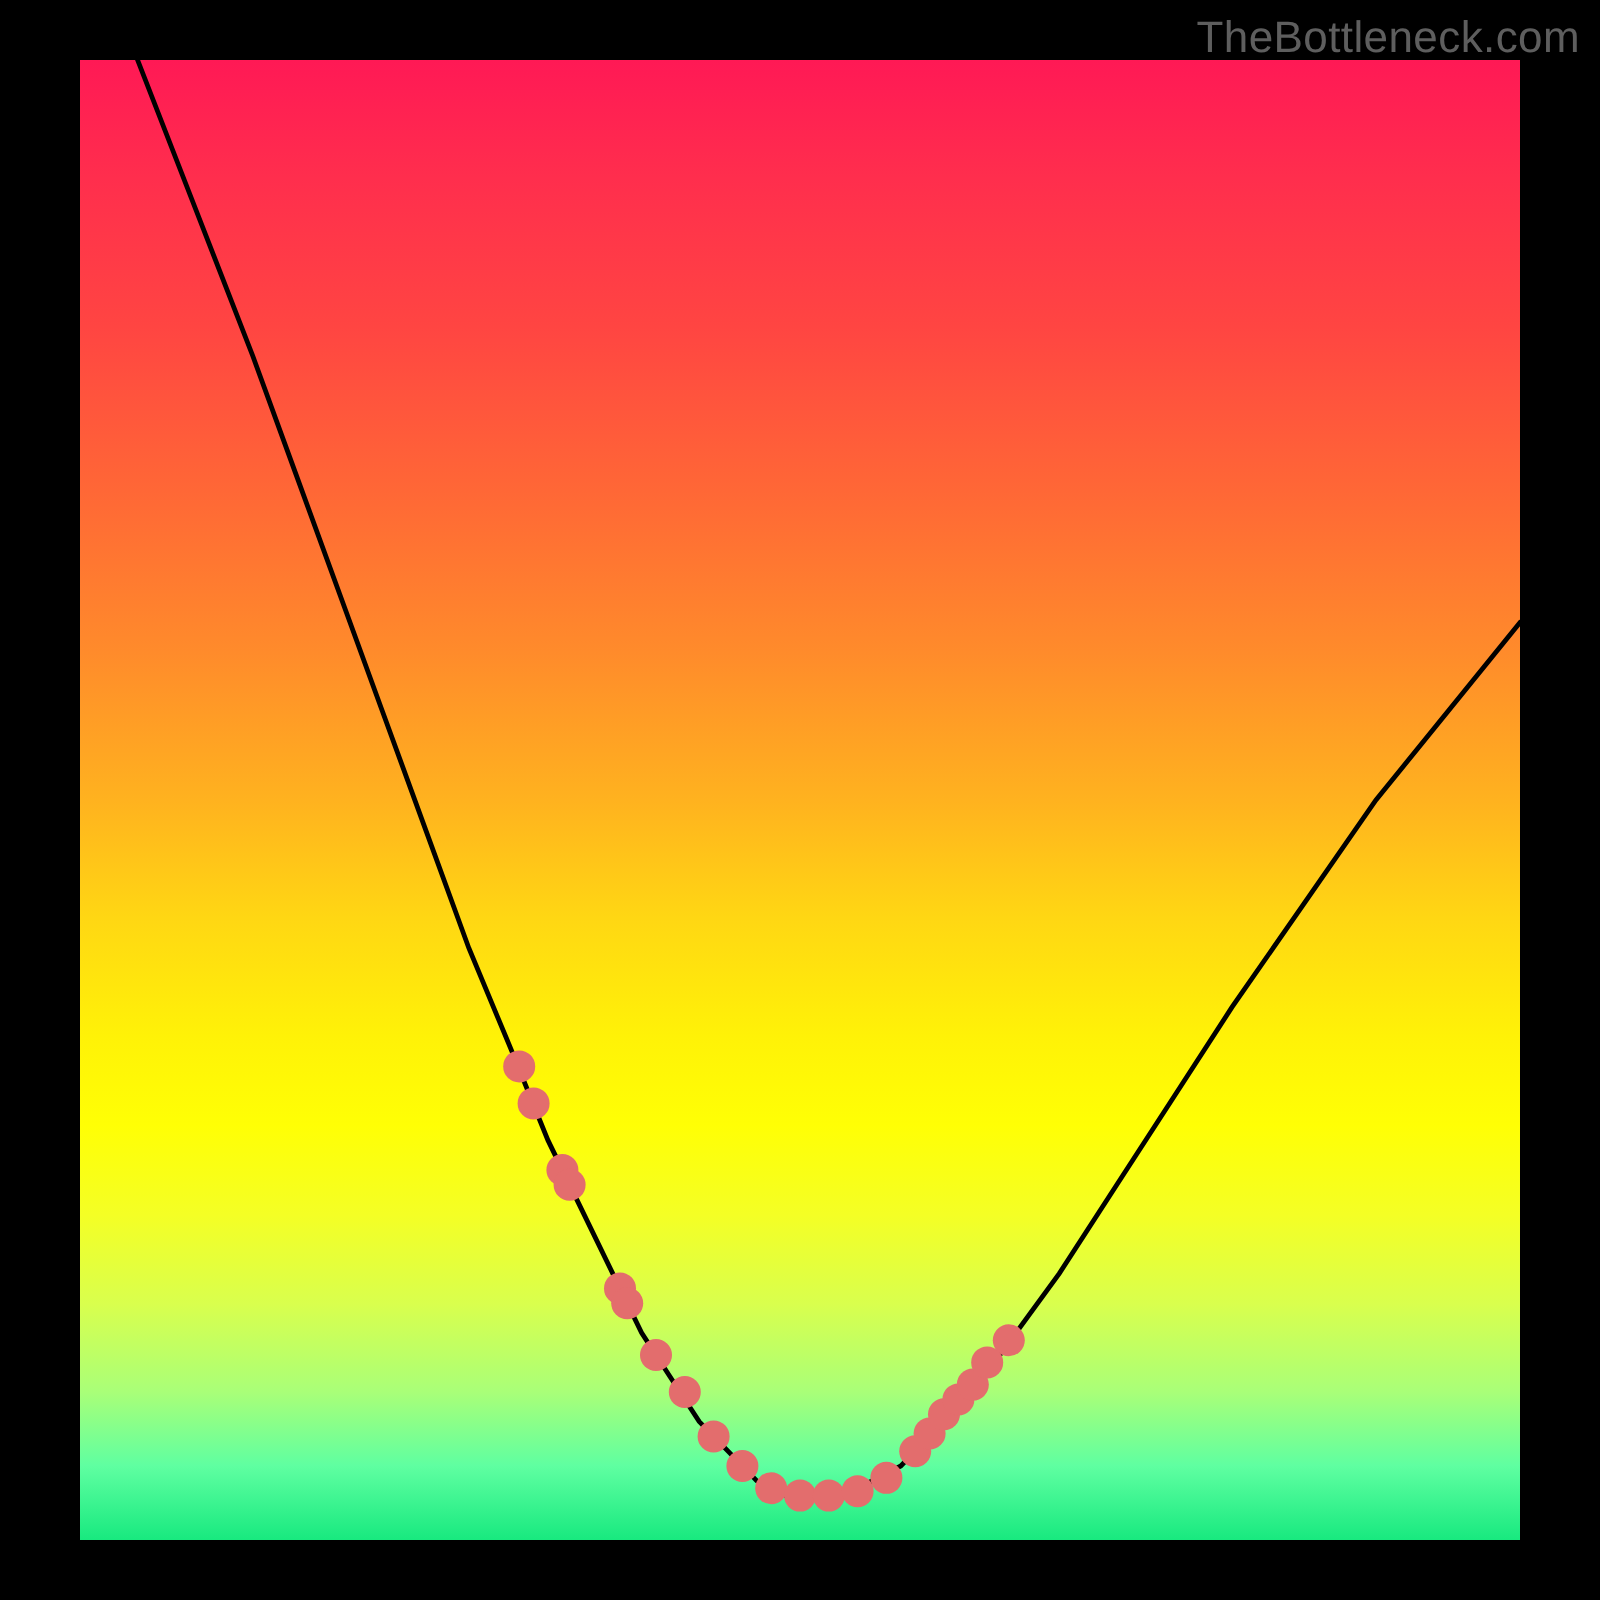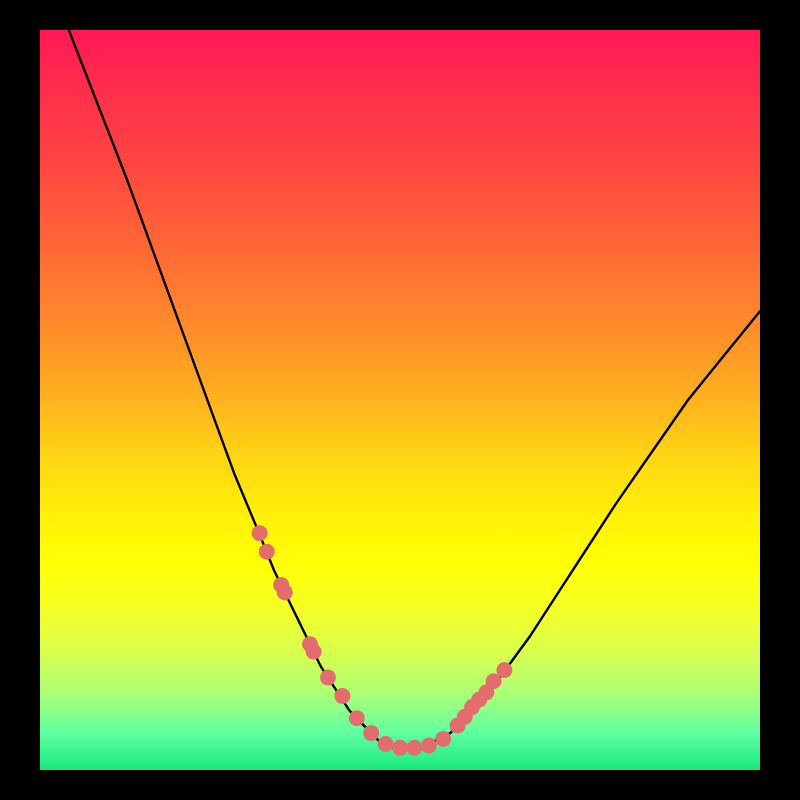--- a/index.html
+++ b/index.html
@@ -78,6 +78,7 @@
 
 <div class="stage">
 
+  <div class="watermark">TheBottleneck.com</div>
 
   <div class="plot-area"></div>
 

